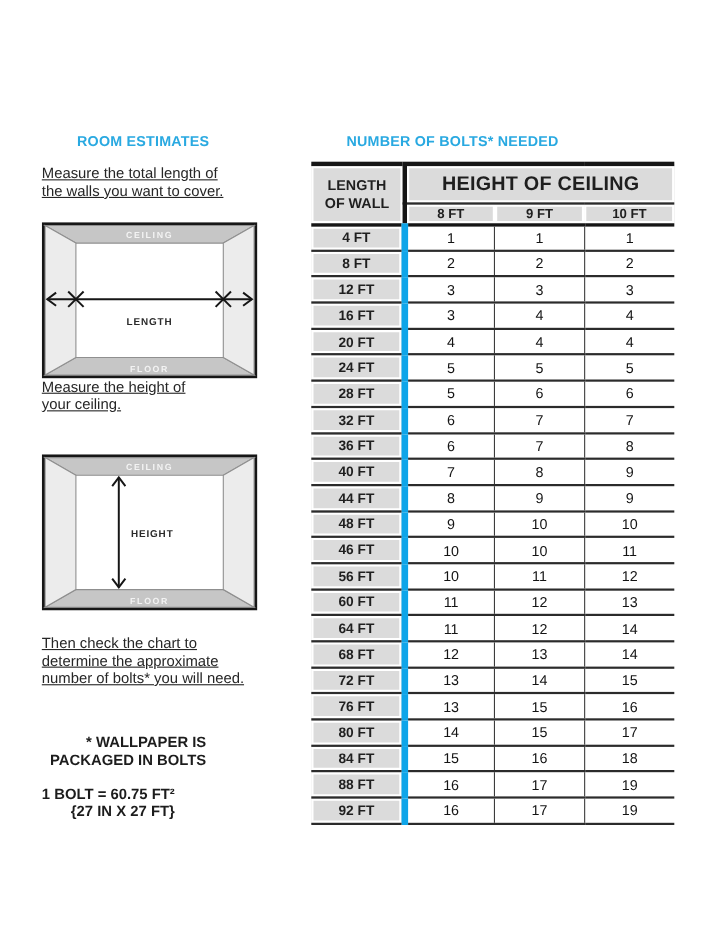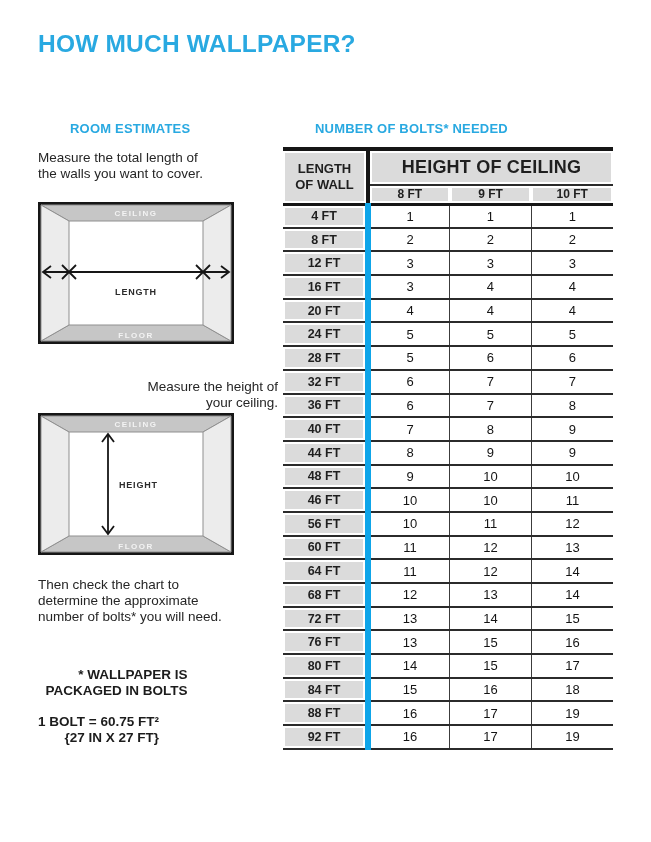--- a/index.html
+++ b/index.html
@@ -78,7 +78,6 @@
 
 <div class="page">
 
-  <h1 class="page-title">HOW MUCH WALLPAPER?</h1>
 
   <div class="section-label" id="room-estimates-label">ROOM ESTIMATES</div>
   <div class="section-label" id="bolts-needed-label">NUMBER OF BOLTS* NEEDED</div>

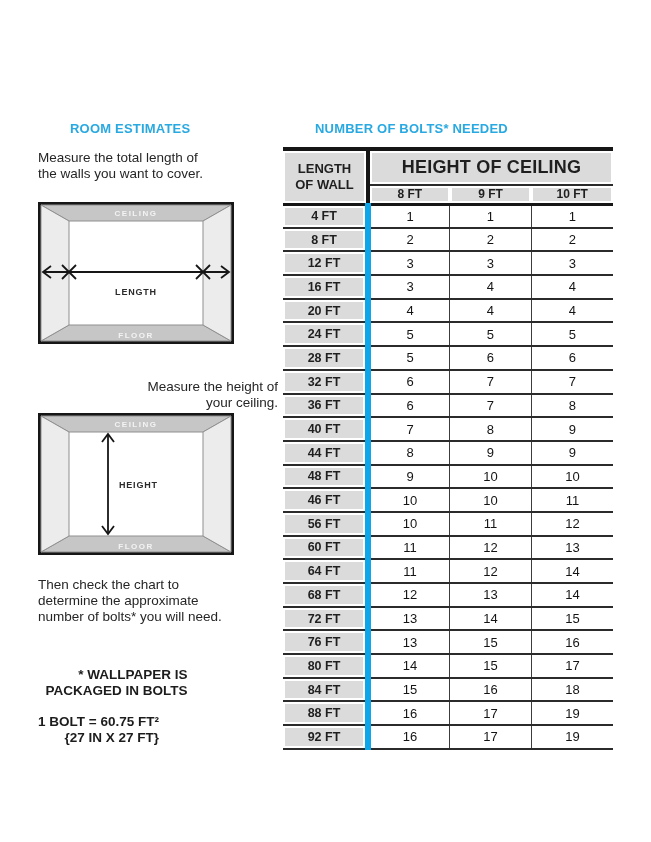--- a/index.html
+++ b/index.html
@@ -22,7 +22,7 @@
 
   .para {
     position:absolute; left:38px; width:240px;
-    font-size:13.5px; line-height:1.18; color:#262626; white-space:pre-line;
+    font-size:13.5px; line-height:1.18; color:#262626; white-space:pre-line;text-decoration:underline;
   }
   #para1 { top:150px; }
   #para2 { top:379px;text-align:right; }

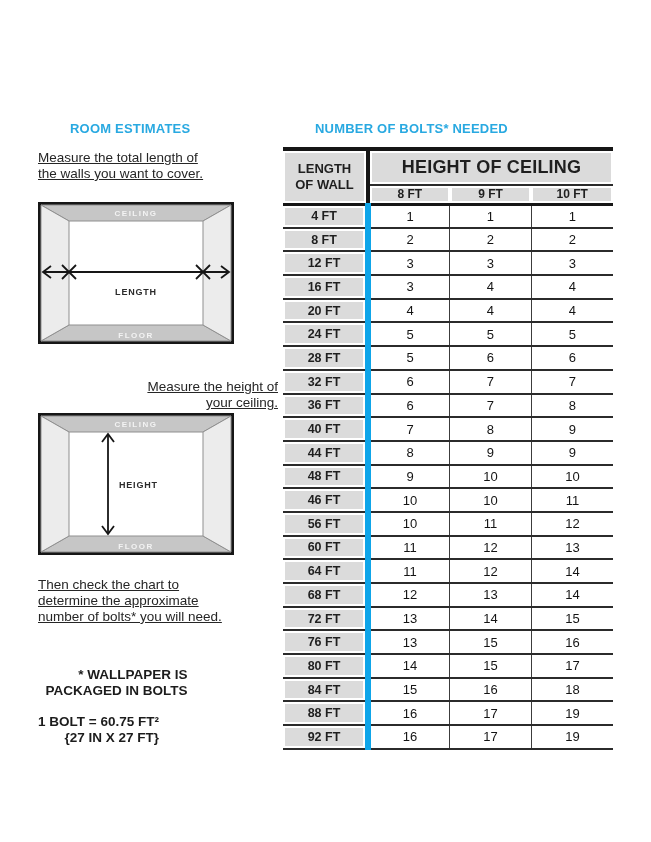--- a/index.html
+++ b/index.html
@@ -25,7 +25,7 @@
     font-size:13.5px; line-height:1.18; color:#262626; white-space:pre-line;text-decoration:underline;
   }
   #para1 { top:150px; }
-  #para2 { top:379px;text-align:right; }
+  #para2 { top:344px; }
   #para3 { top:577px; }
 
   .note {

